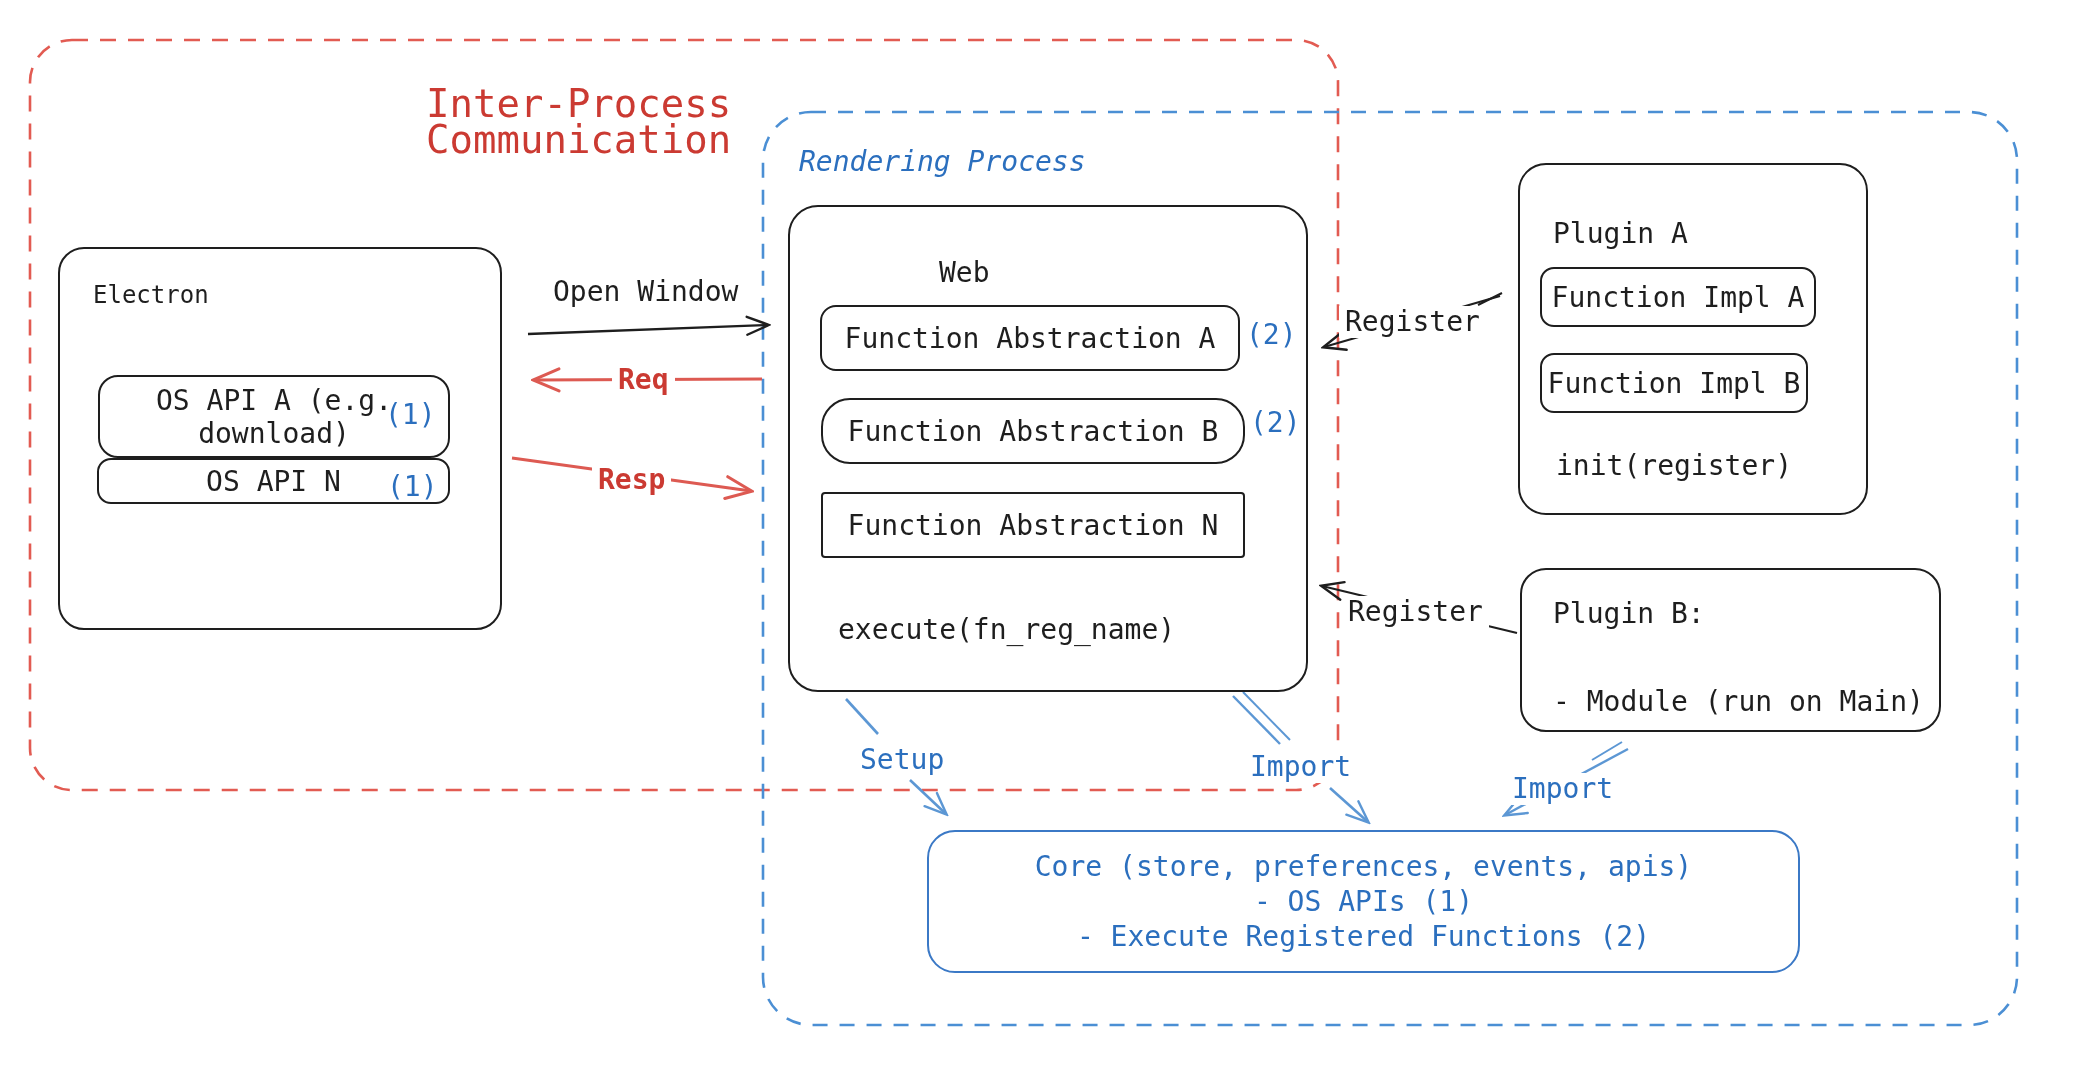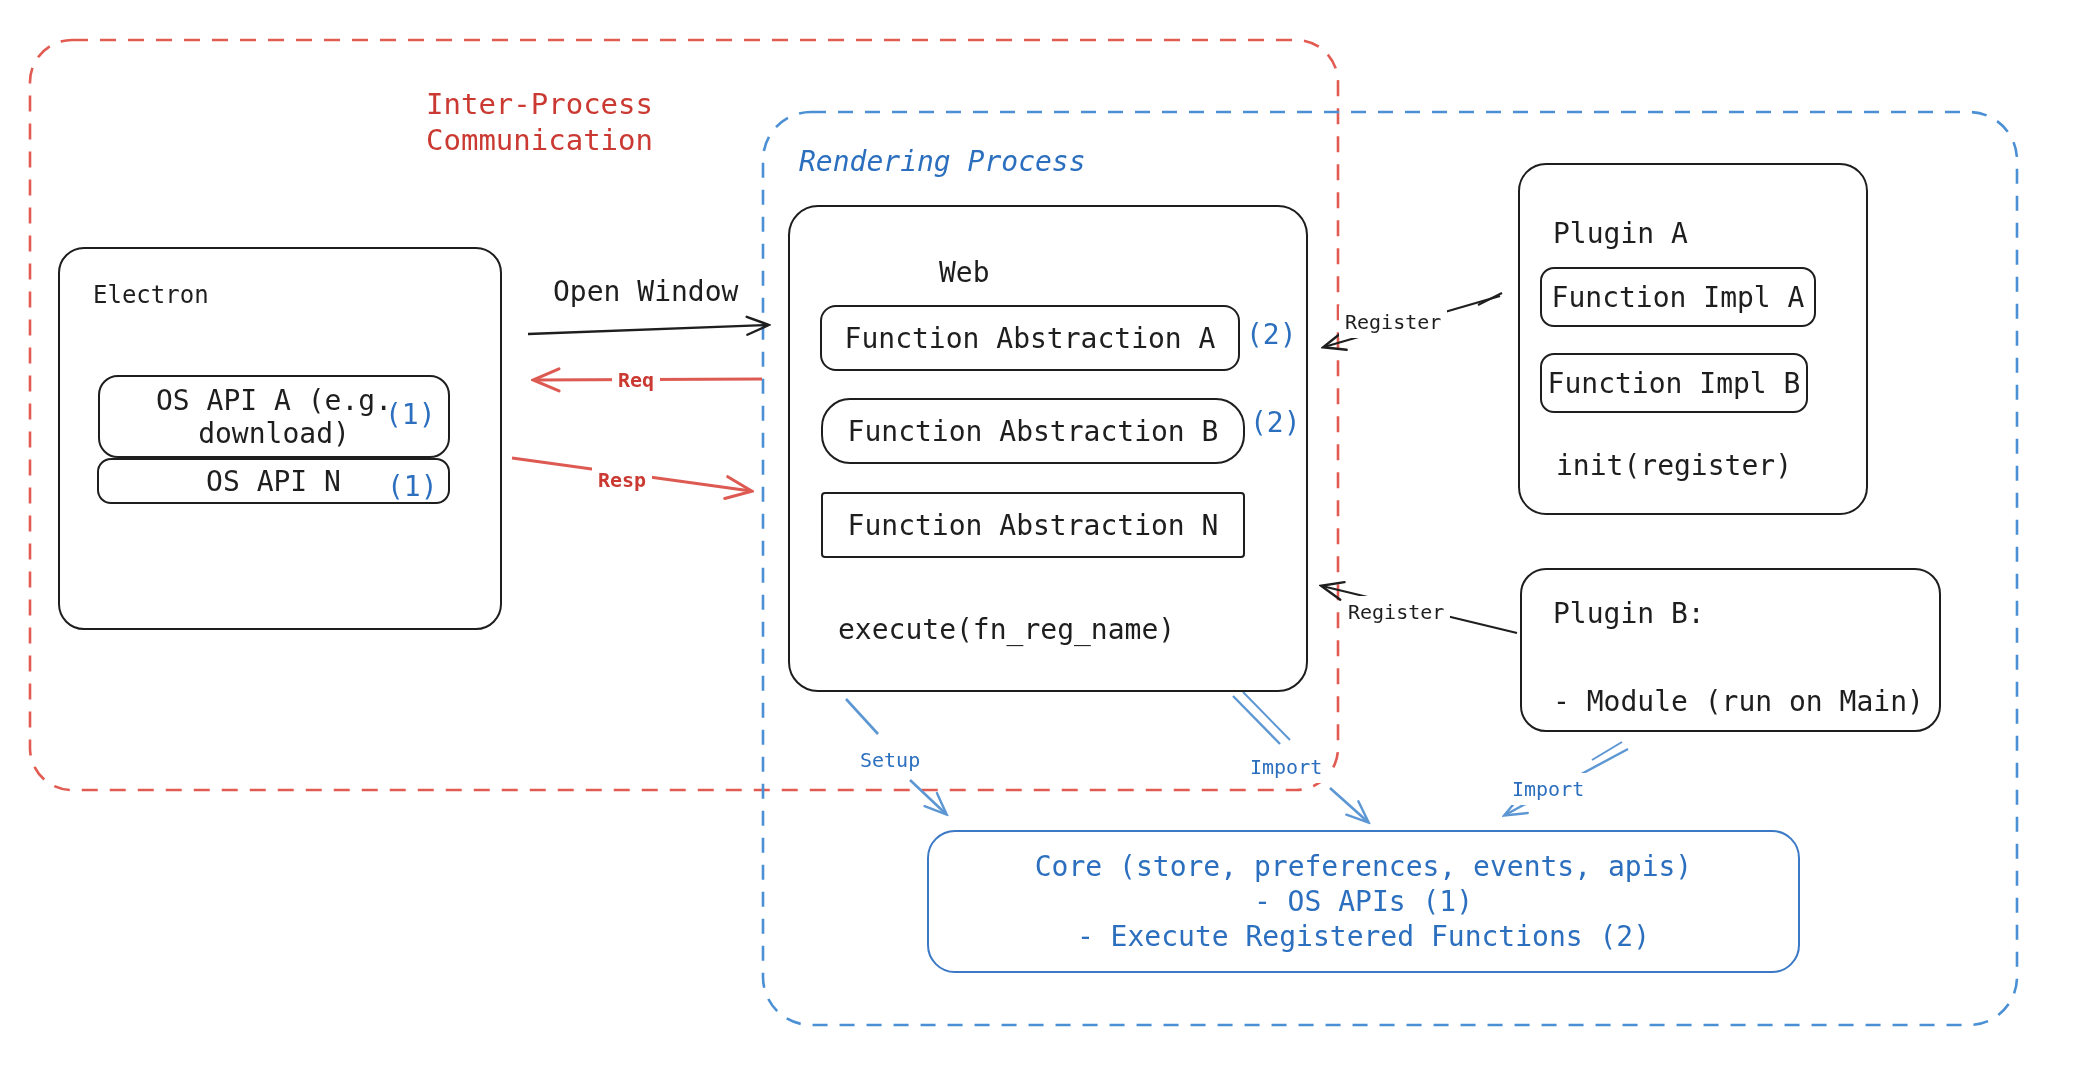--- a/index.html
+++ b/index.html
@@ -34,7 +34,7 @@
     font-size:20px;line-height:32px;white-space:pre;
   }
   .ref{position:absolute;z-index:3;font-size:28px;color:#2b6fbe;white-space:pre;}
-  .dash-note{font-size:29px;line-height:36px;}
+  .dash-note{font-size:39px;line-height:36px;}
 </style>
 </head>
 <body>

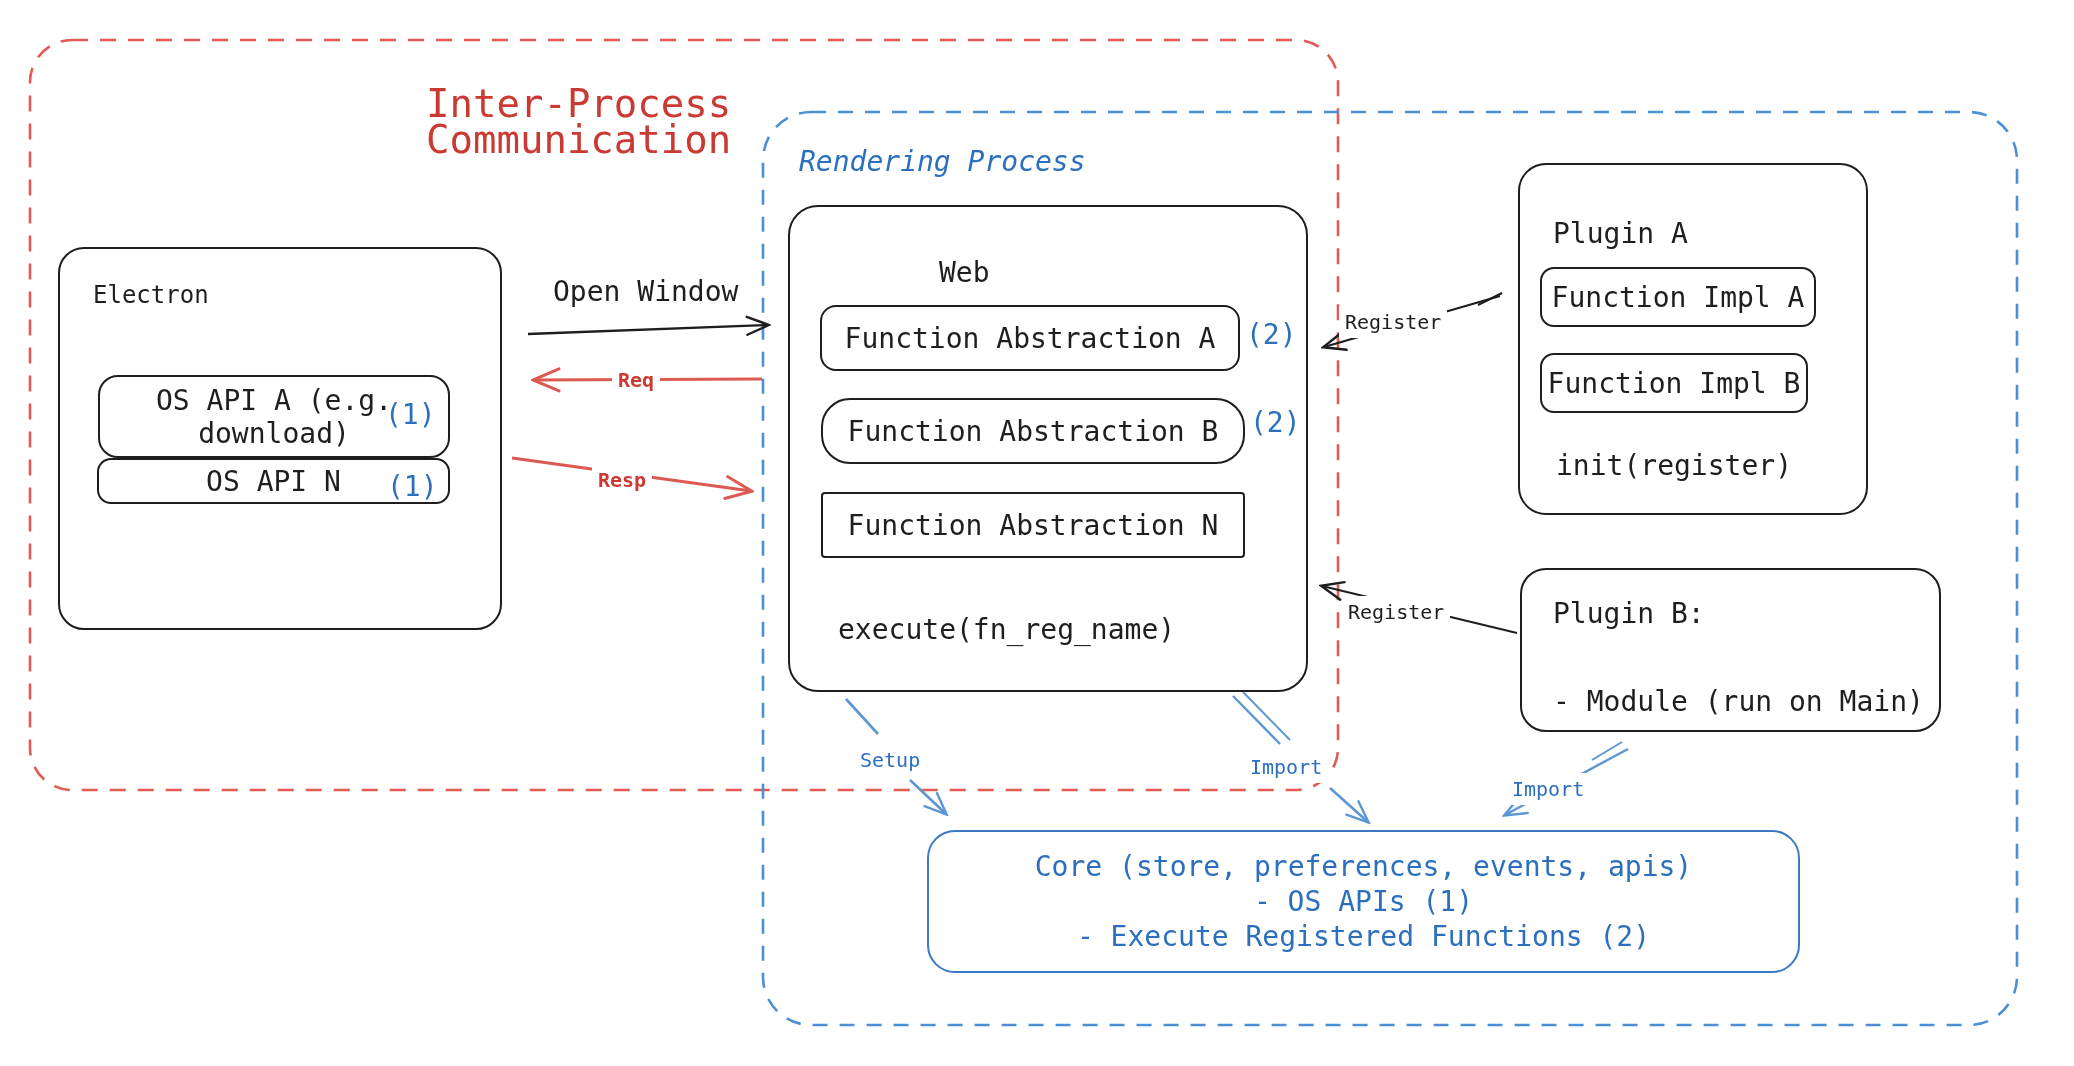--- a/index.html
+++ b/index.html
@@ -31,7 +31,7 @@
   .lbl{
     position:absolute;z-index:4;
     background:#ffffff;padding:0 6px;
-    font-size:20px;line-height:32px;white-space:pre;
+    font-size:28px;line-height:32px;white-space:pre;
   }
   .ref{position:absolute;z-index:3;font-size:28px;color:#2b6fbe;white-space:pre;}
   .dash-note{font-size:39px;line-height:36px;}

